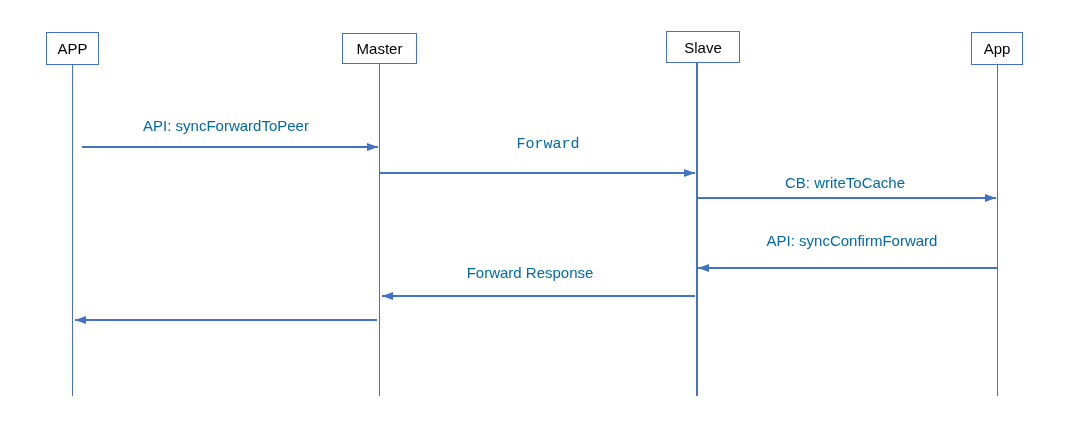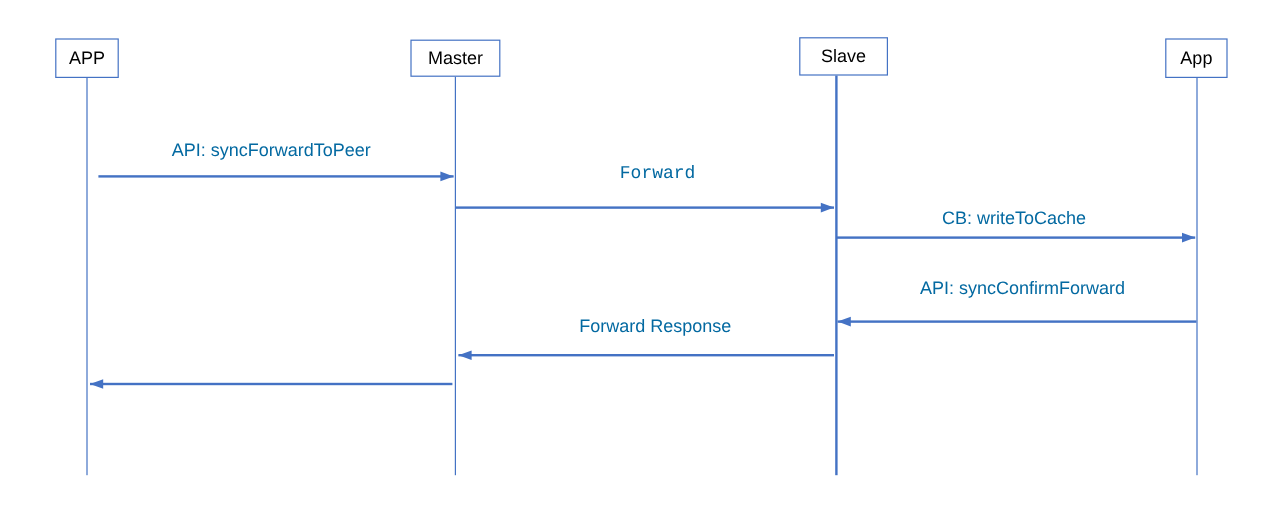--- a/index.html
+++ b/index.html
@@ -95,7 +95,7 @@
 
   <div class="msg-line" style="left:382px; top:295.2px; width:313px;"></div>
   <div class="arrowhead left" style="left:382px; top:291.5px;"></div>
-  <span class="msg-label" style="left:546px; top:264px;">Forward Response</span>
+  <span class="msg-label" style="left:530px; top:264px;">Forward Response</span>
 
   <div class="msg-line" style="left:75px; top:319.2px; width:302px;"></div>
   <div class="arrowhead left" style="left:75px; top:315.5px;"></div>

